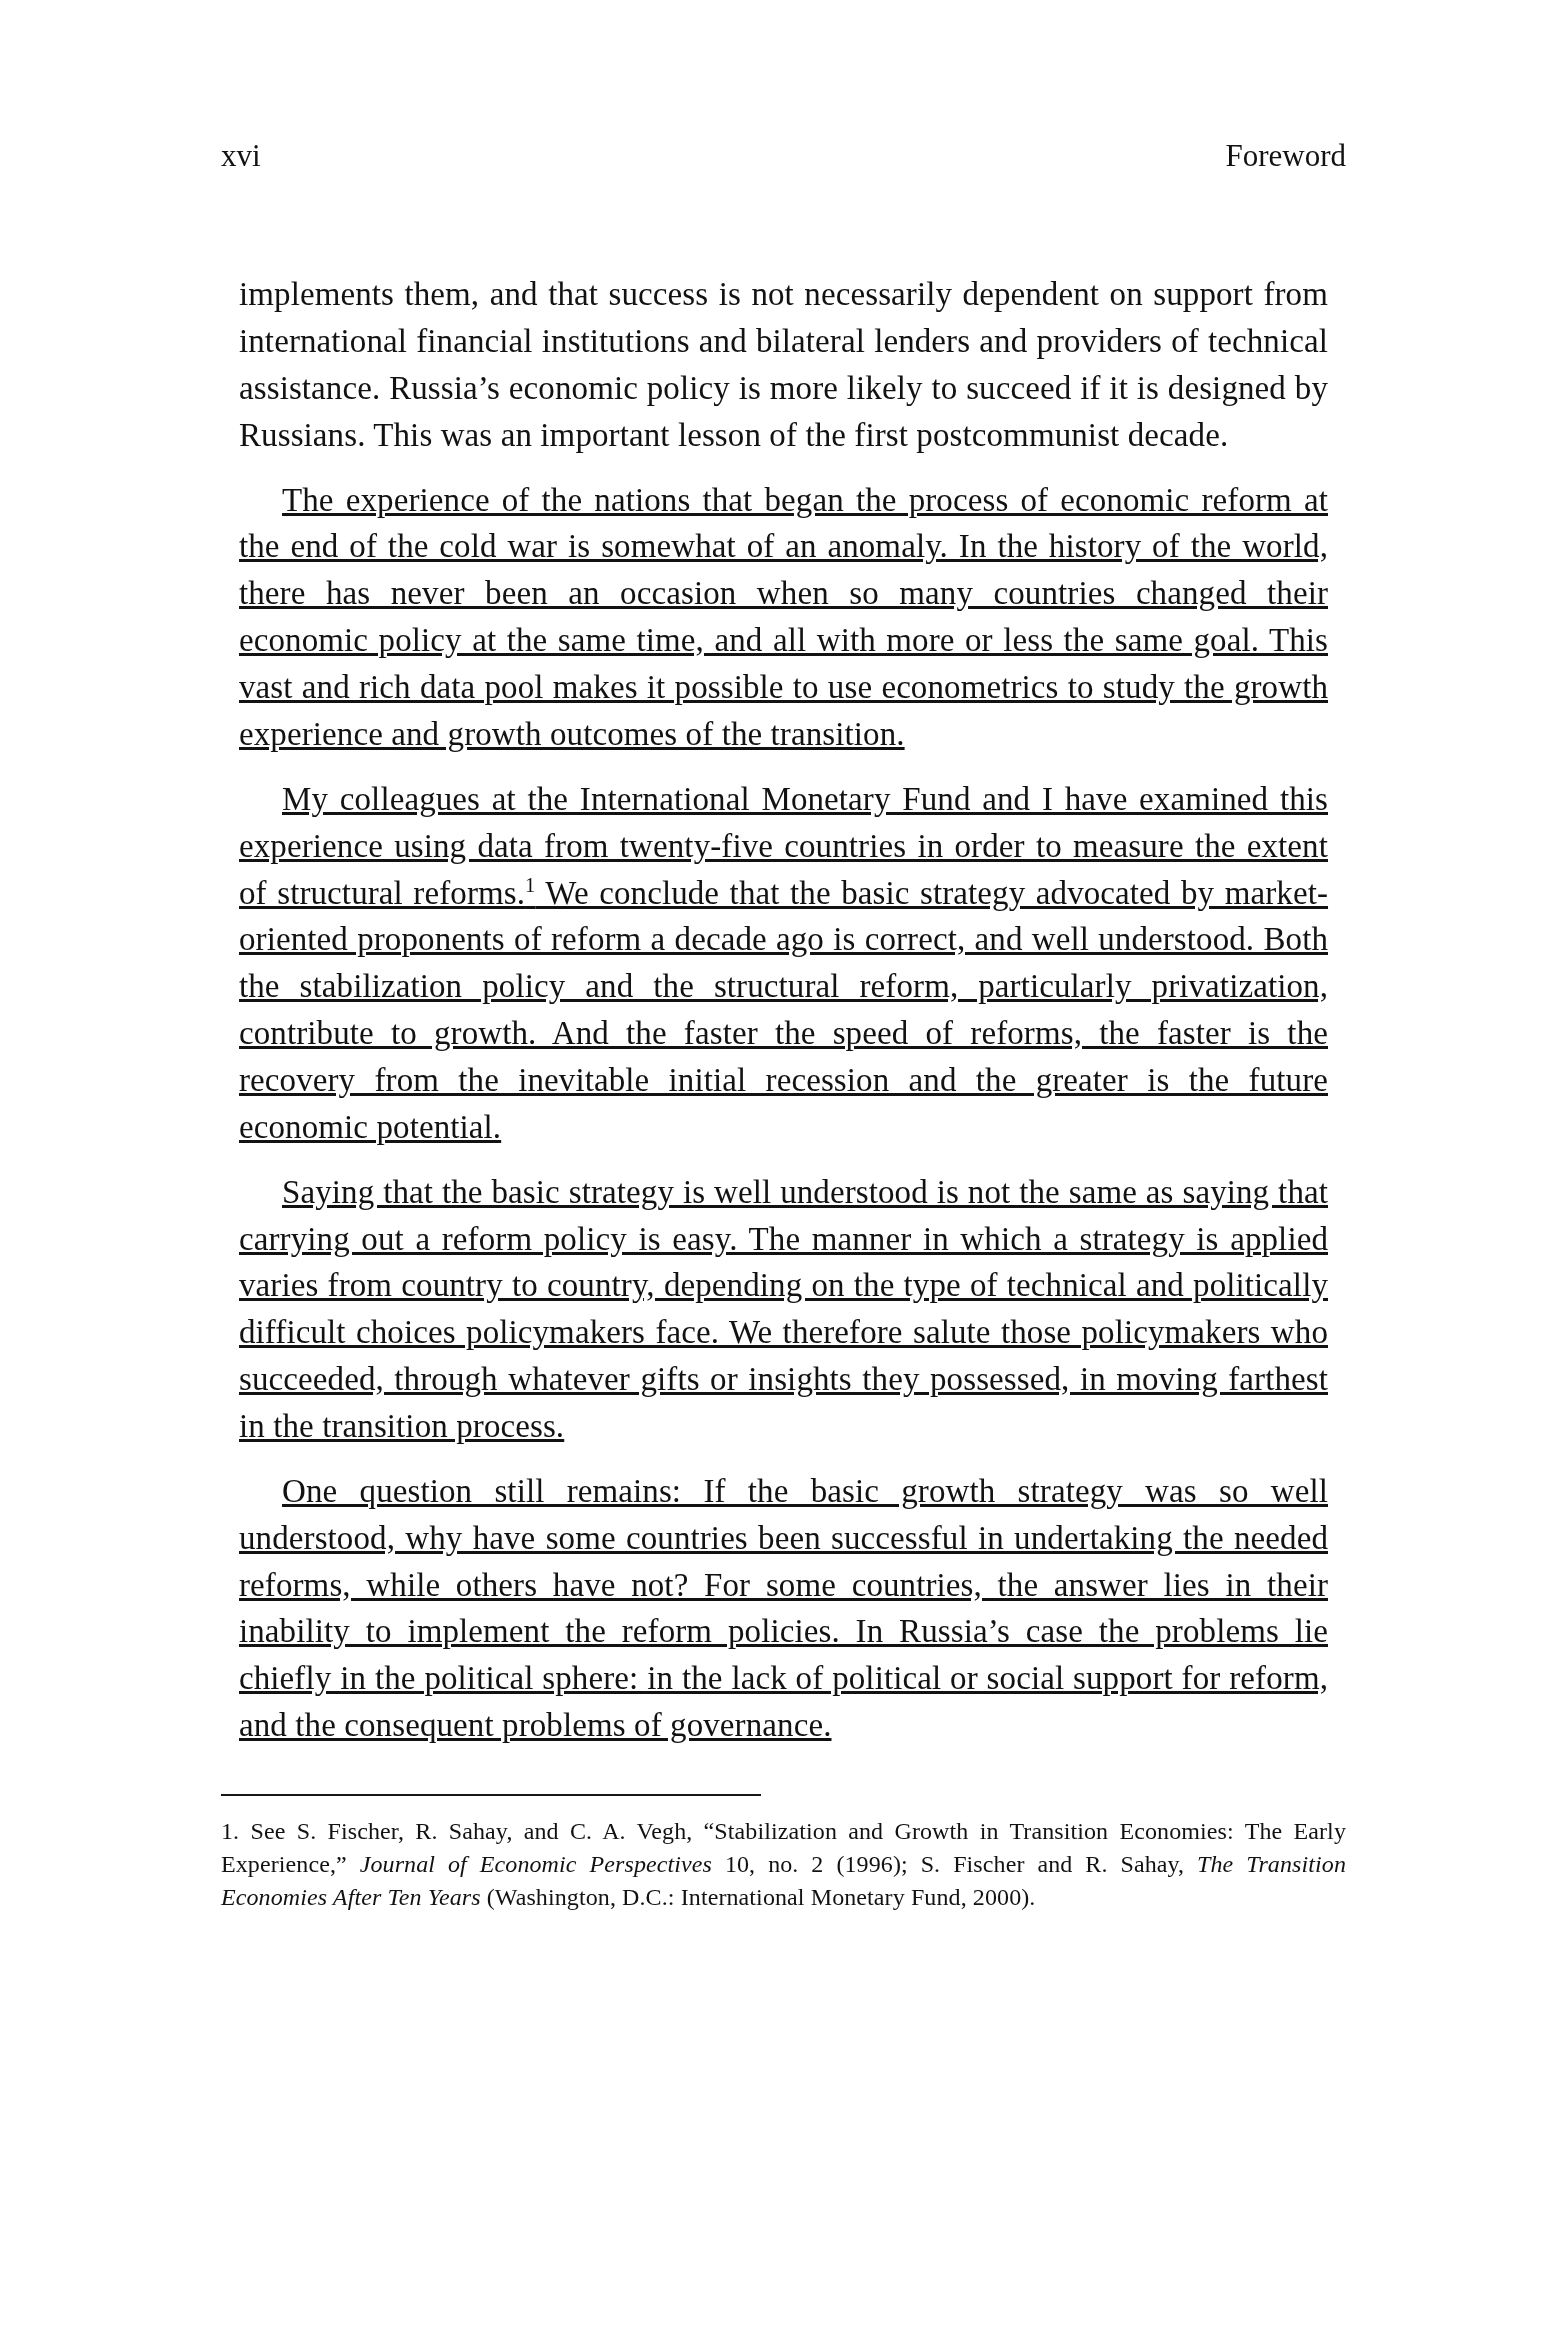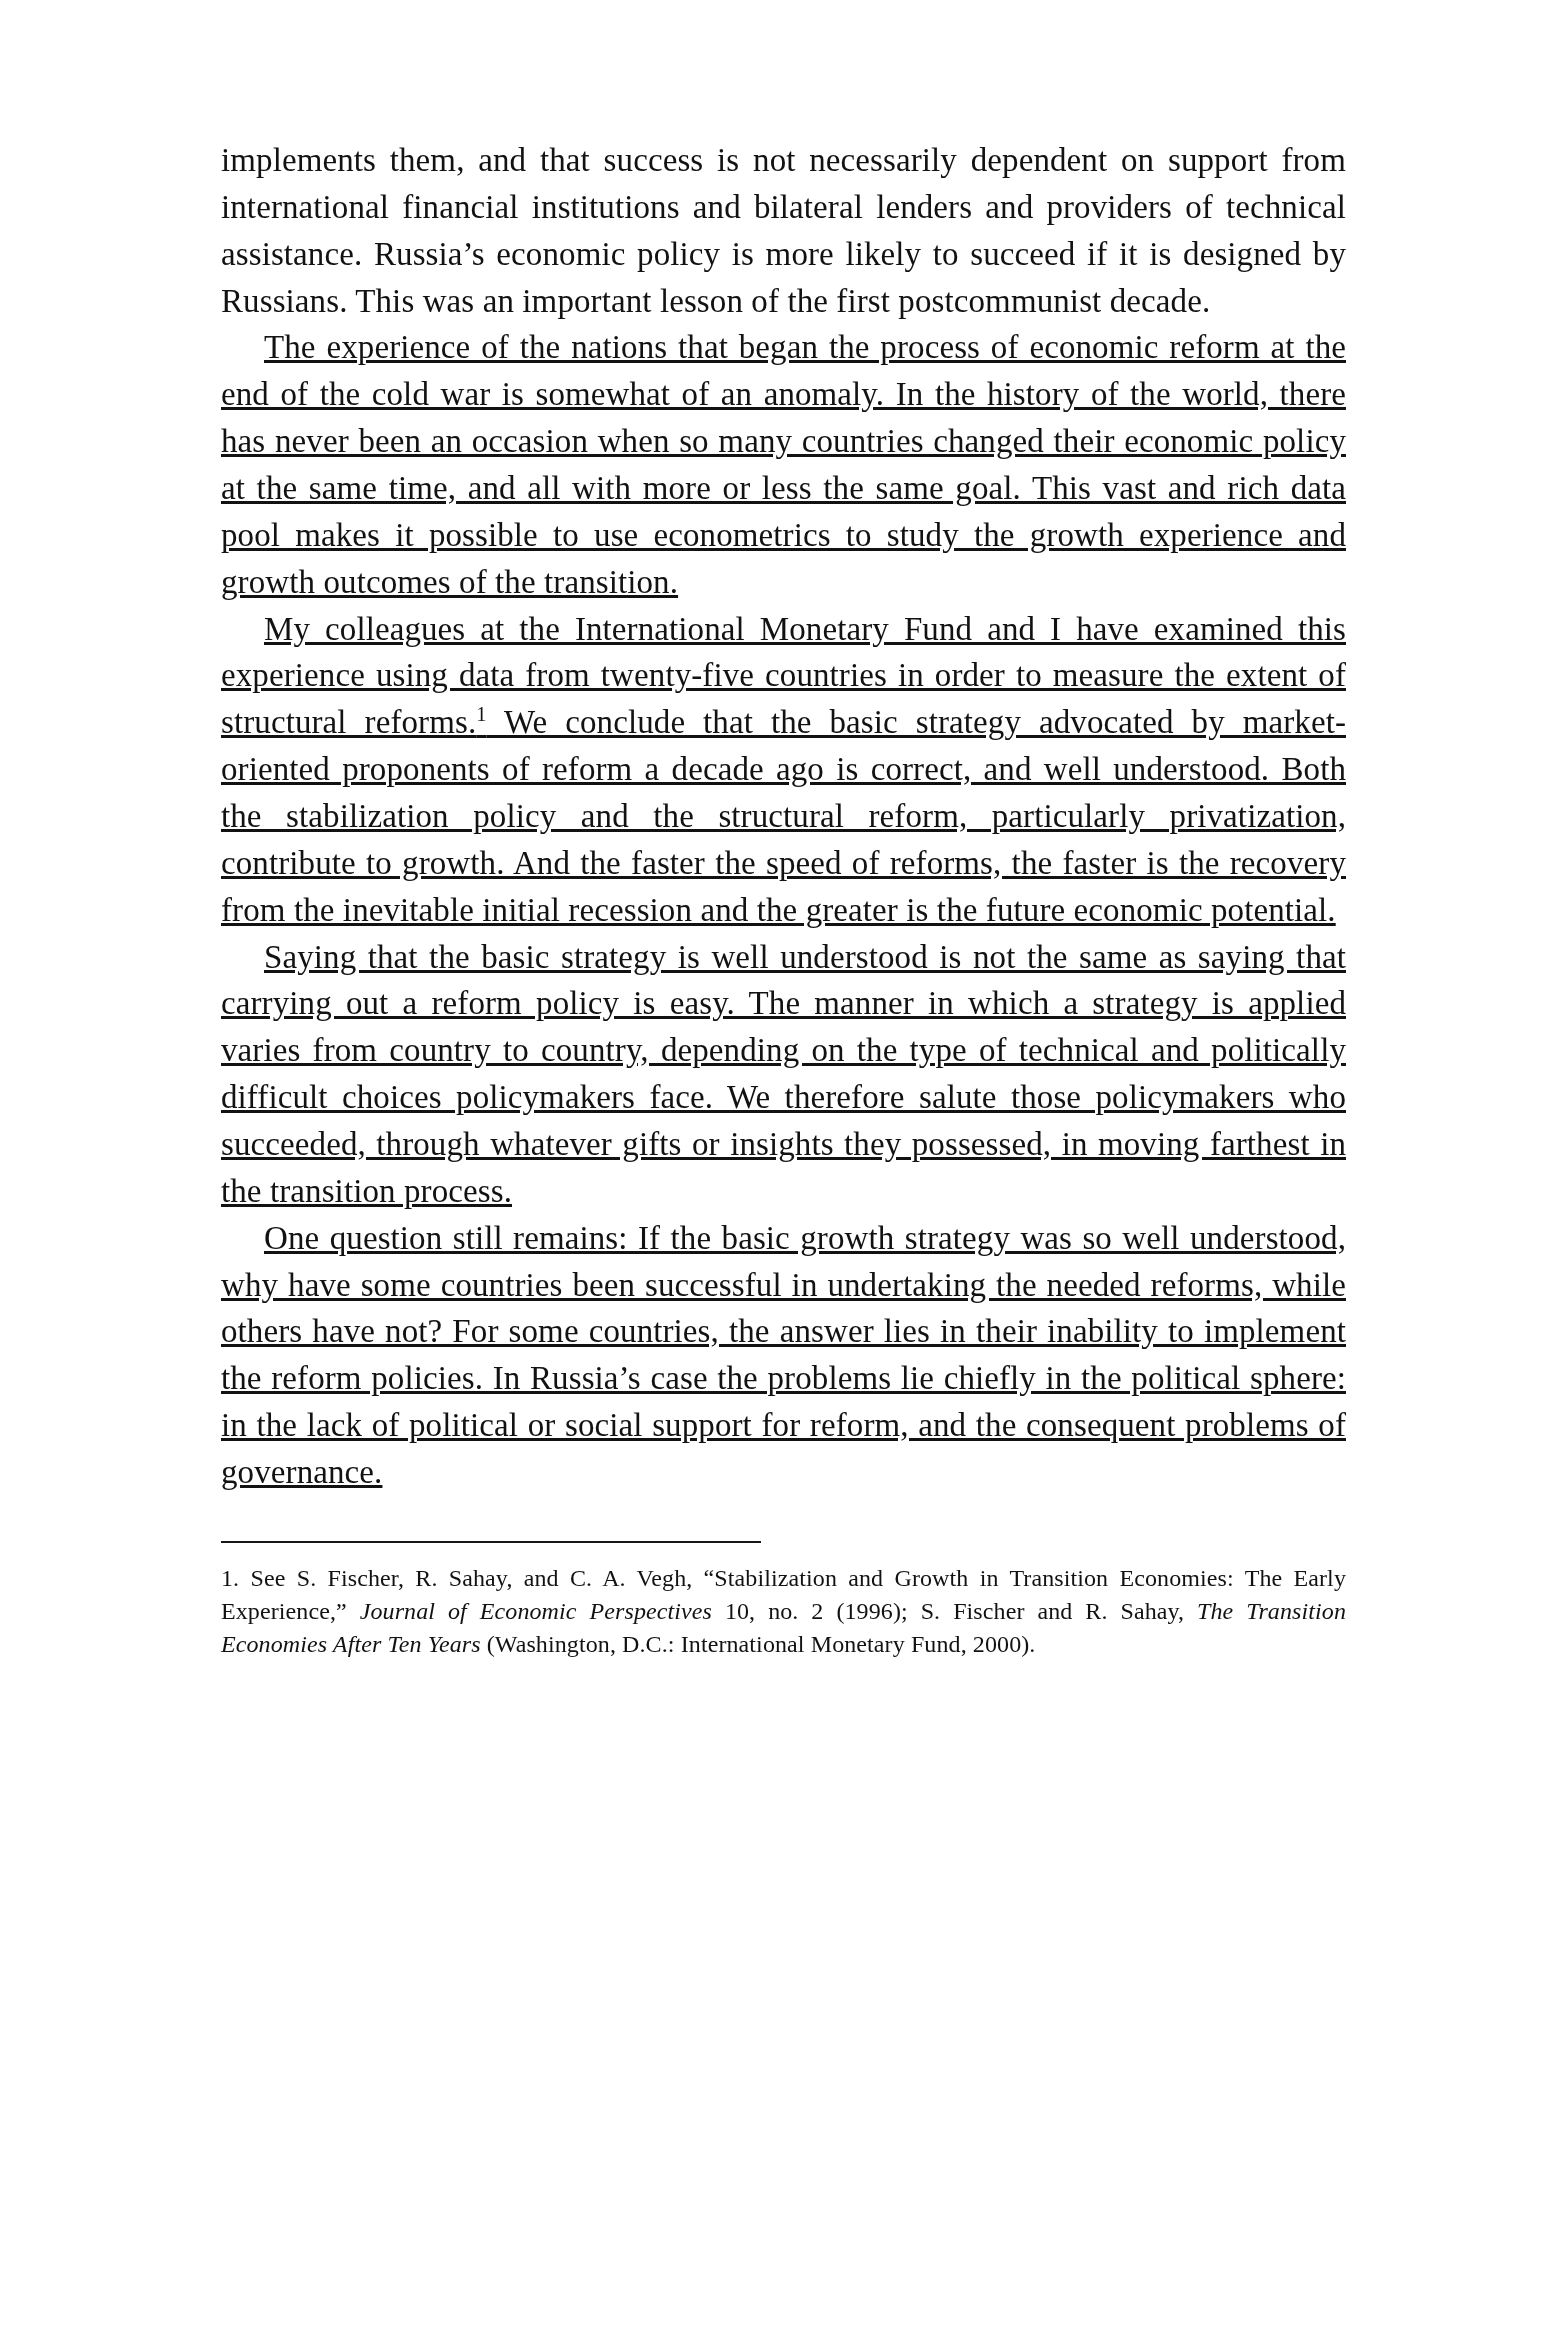--- a/index.html
+++ b/index.html
@@ -67,6 +67,10 @@
 
 <div class="page">
 
+  <div class="running-header">
+    <span>xvi</span>
+    <span>Foreword</span>
+  </div>
 
   <div class="body-text">
 

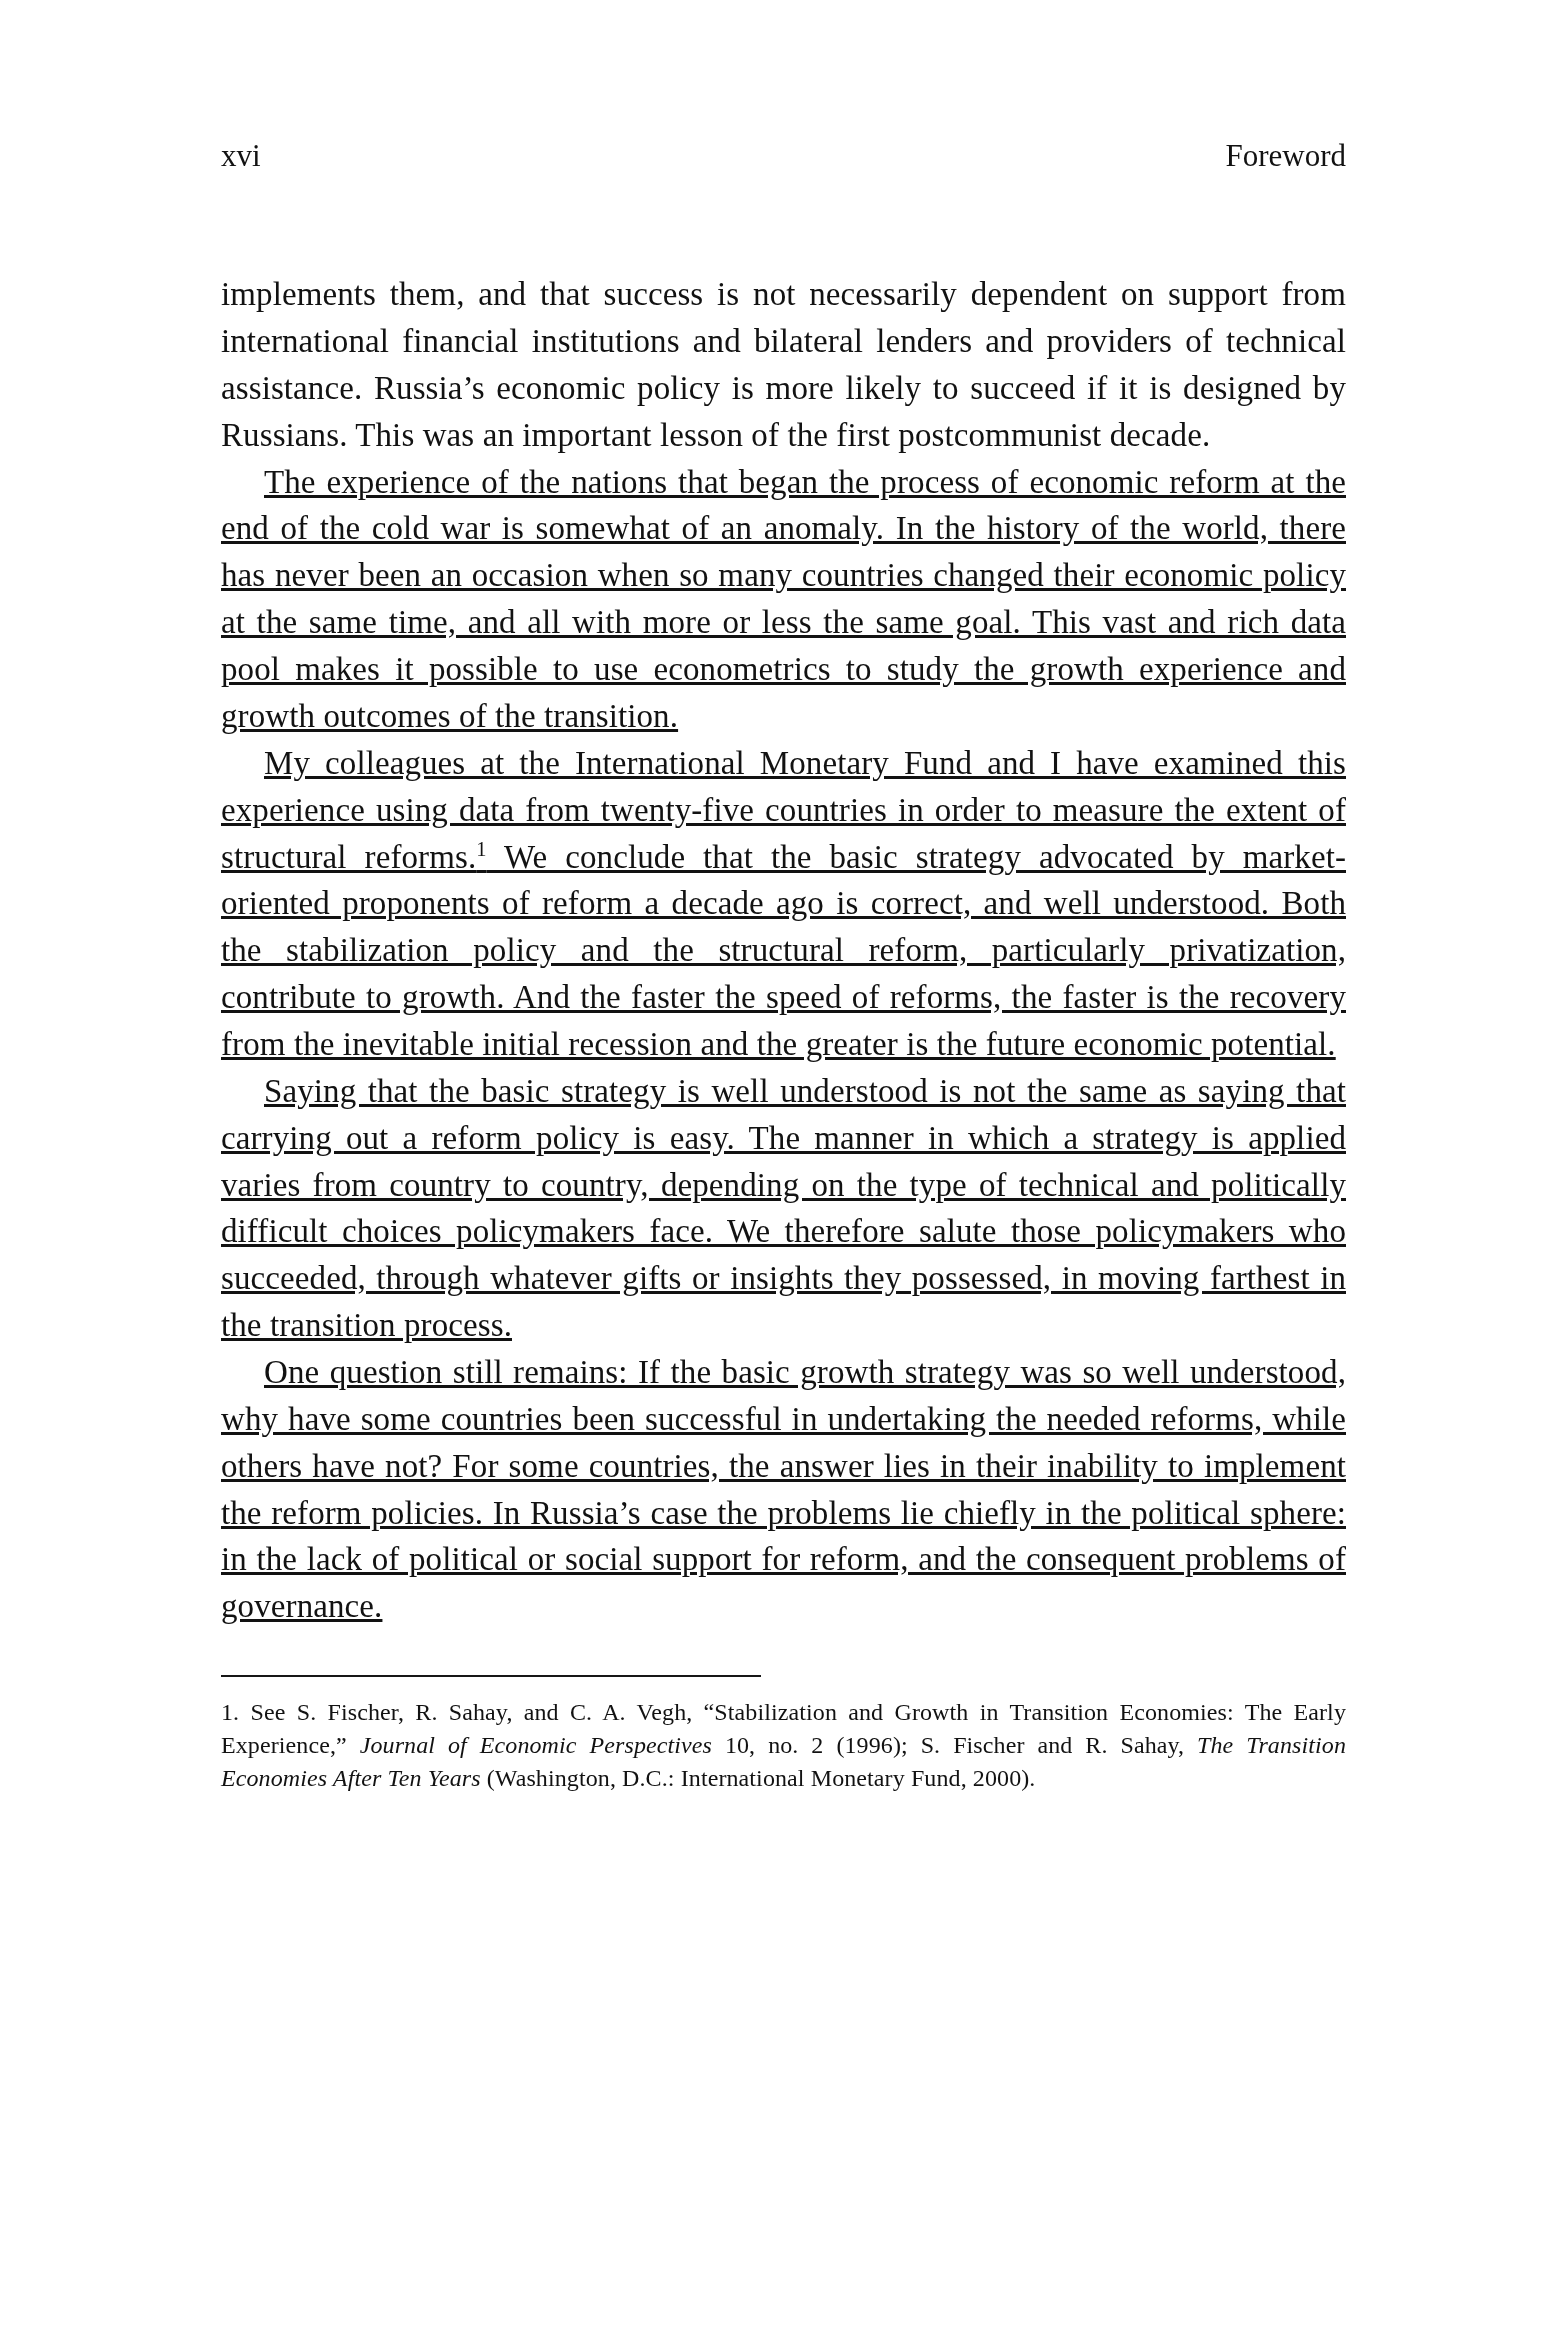--- a/index.html
+++ b/index.html
@@ -33,7 +33,7 @@
     letter-spacing: 0.1px;
   }
   .body-text p {
-    margin: 0;
+    margin: 18px;
     padding: 0;
   }
   .body-text p.indented {

